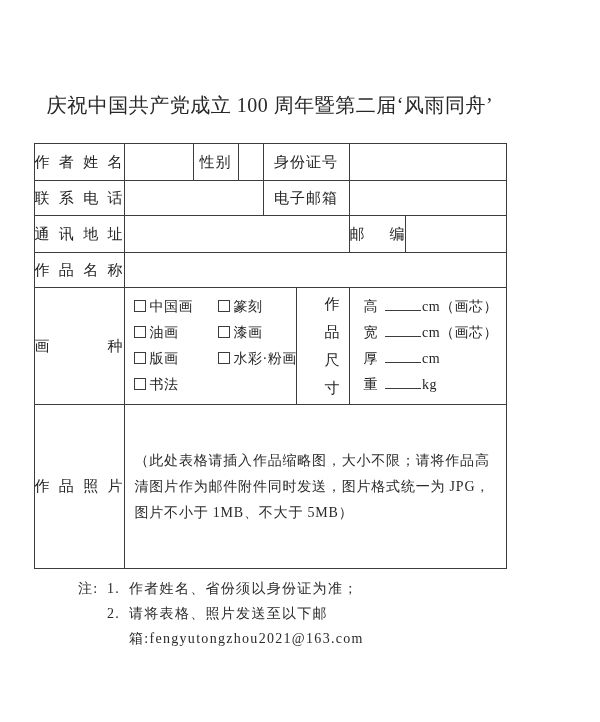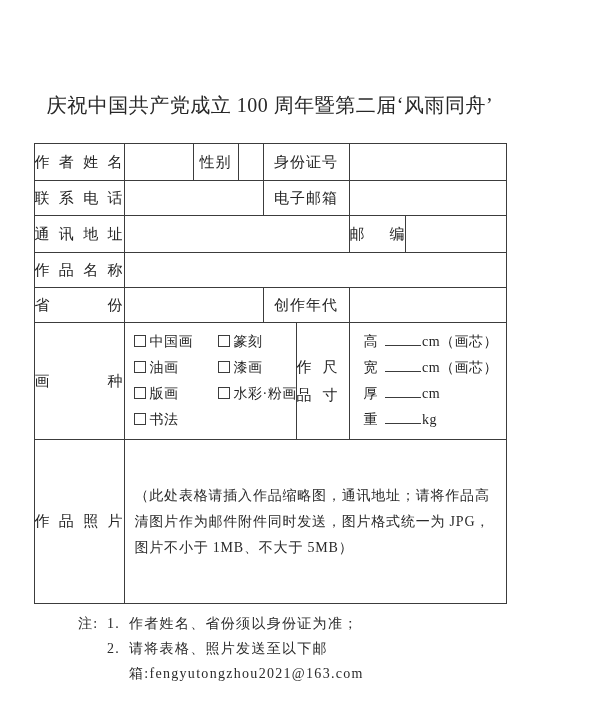--- a/index.html
+++ b/index.html
@@ -126,12 +126,6 @@
       <td class="field" colspan="7"></td>
     </tr>
 
-    <tr style="height:35px">
-      <td class="lbl">省份</td>
-      <td class="field" colspan="3"></td>
-      <td class="ctr" colspan="2">创作年代</td>
-      <td class="field" colspan="2"></td>
-    </tr>
 
     <tr style="height:106px">
       <td class="lbl">画种</td>

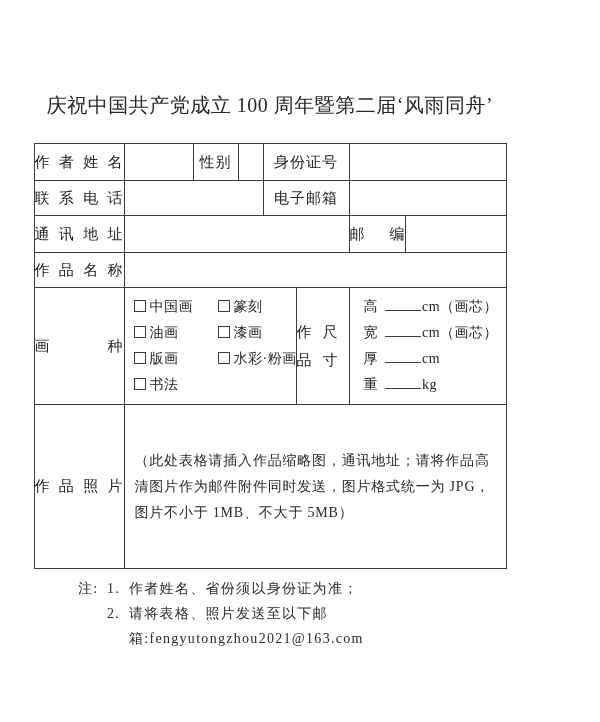--- a/index.html
+++ b/index.html
@@ -52,8 +52,8 @@
   .cb-item{white-space:nowrap;}
 
   
-  .size-lbl{display:flex;align-items:center;justify-content:center;
-    line-height:28px;letter-spacing:2px;}
+  .size-lbl{display:flex;flex-direction:column;align-items:center;justify-content:center;
+    line-height:28px;letter-spacing:2px;padding-left:28px;}
 
   
   .dim-wrap{padding:6px 4px 6px 14px;line-height:26px;font-size:14px;letter-spacing:.5px;}

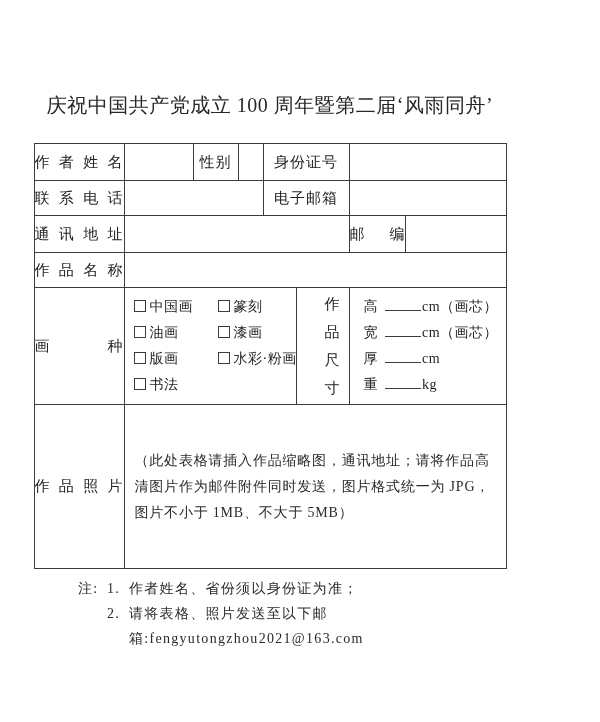--- a/index.html
+++ b/index.html
@@ -159,7 +159,7 @@
     <tr style="height:164px">
       <td class="lbl">作品照片</td>
       <td colspan="7">
-        <div class="photo-text">（此处表格请插入作品缩略图，通讯地址；请将作品高清图片作为邮件附件同时发送，图片格式统一为 JPG，图片不小于 1MB、不大于 5MB）</div>
+        <div class="photo-text">（此处表格请插入作品缩略图，大小不限；请将作品高清图片作为邮件附件同时发送，图片格式统一为 JPG，图片不小于 1MB、不大于 5MB）</div>
       </td>
     </tr>
 

